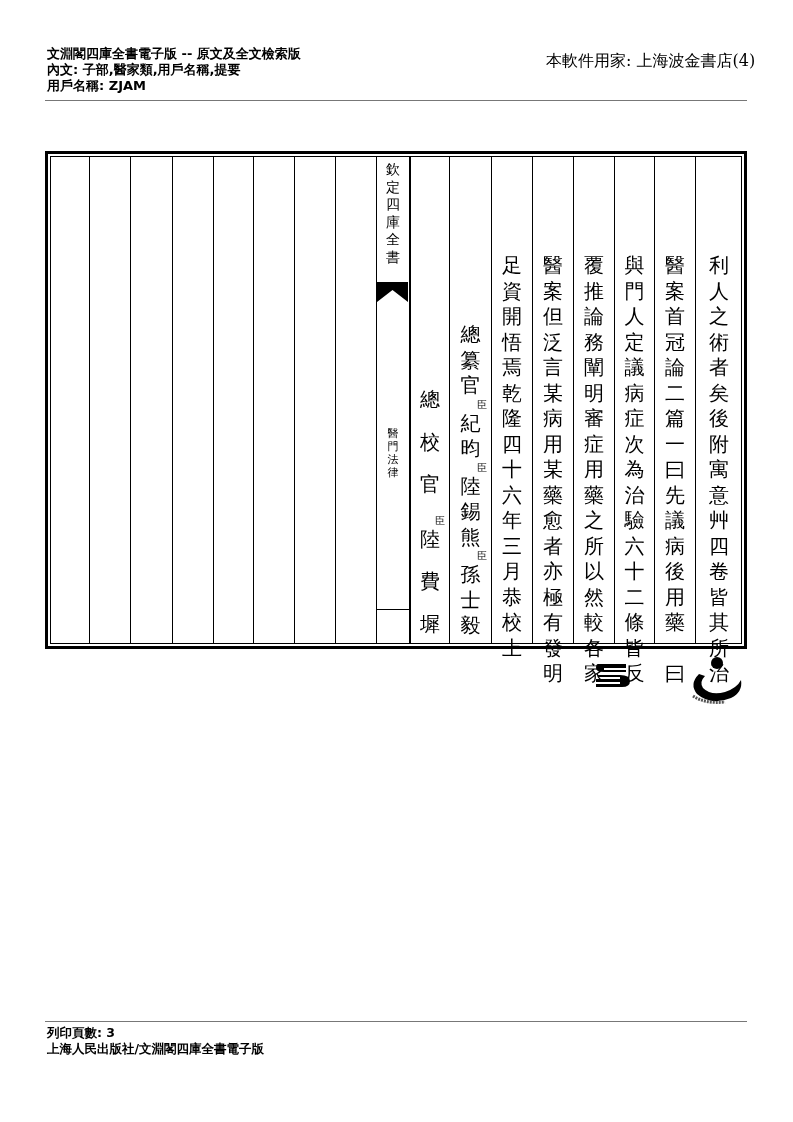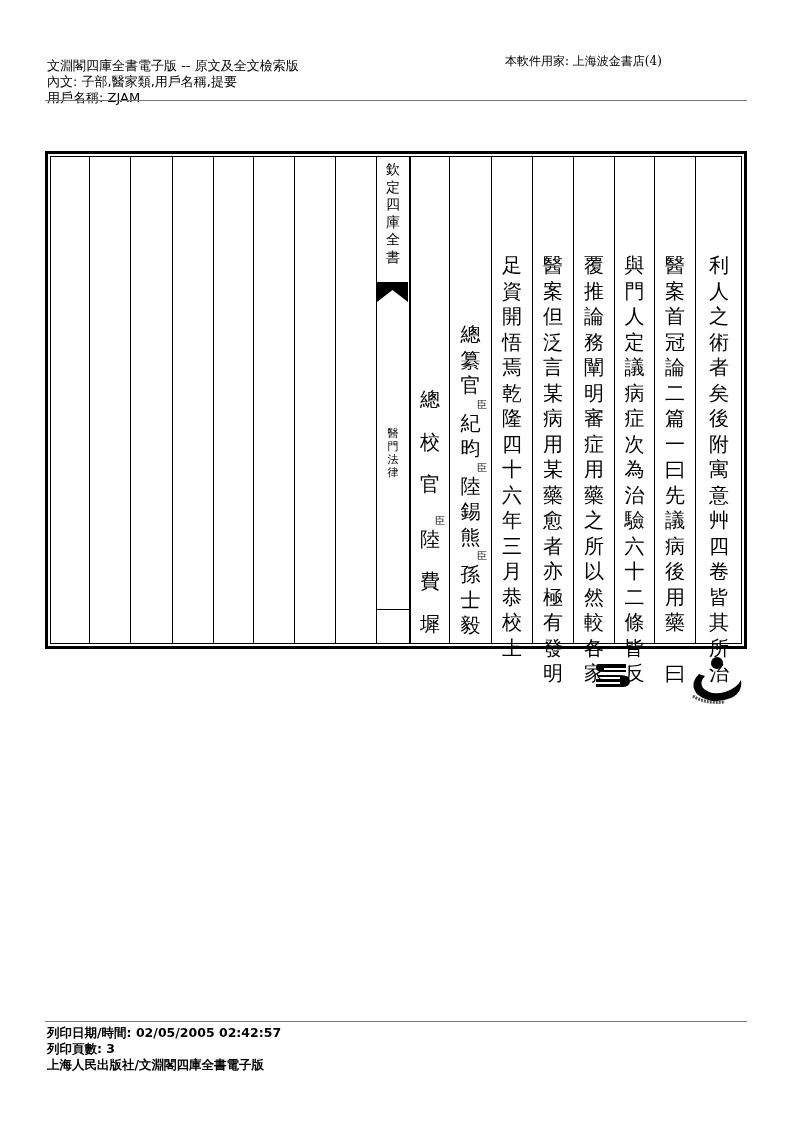--- a/index.html
+++ b/index.html
@@ -7,7 +7,7 @@
          font-family: "DejaVu Serif", "Liberation Serif", serif; color: #000; }
 
   .hdr-left { position: absolute; left: 47px; top: 46px; font-family: "DejaVu Sans", "Liberation Sans", sans-serif;
-              font-weight: normal; font-size: 13px; line-height: 16px; margin-top: 12px; }
+              font-weight: bold; font-size: 13px; line-height: 16px; }
   .hdr-left .ln { white-space: nowrap; }
   .hdr-right { position: absolute; left: 505px; top: 50px; font-size: 12px; line-height: 22px; white-space: nowrap; }
   .hdr-rule { position: absolute; left: 45px; top: 100px; width: 702px; height: 0; border-top: 1px solid #777; }

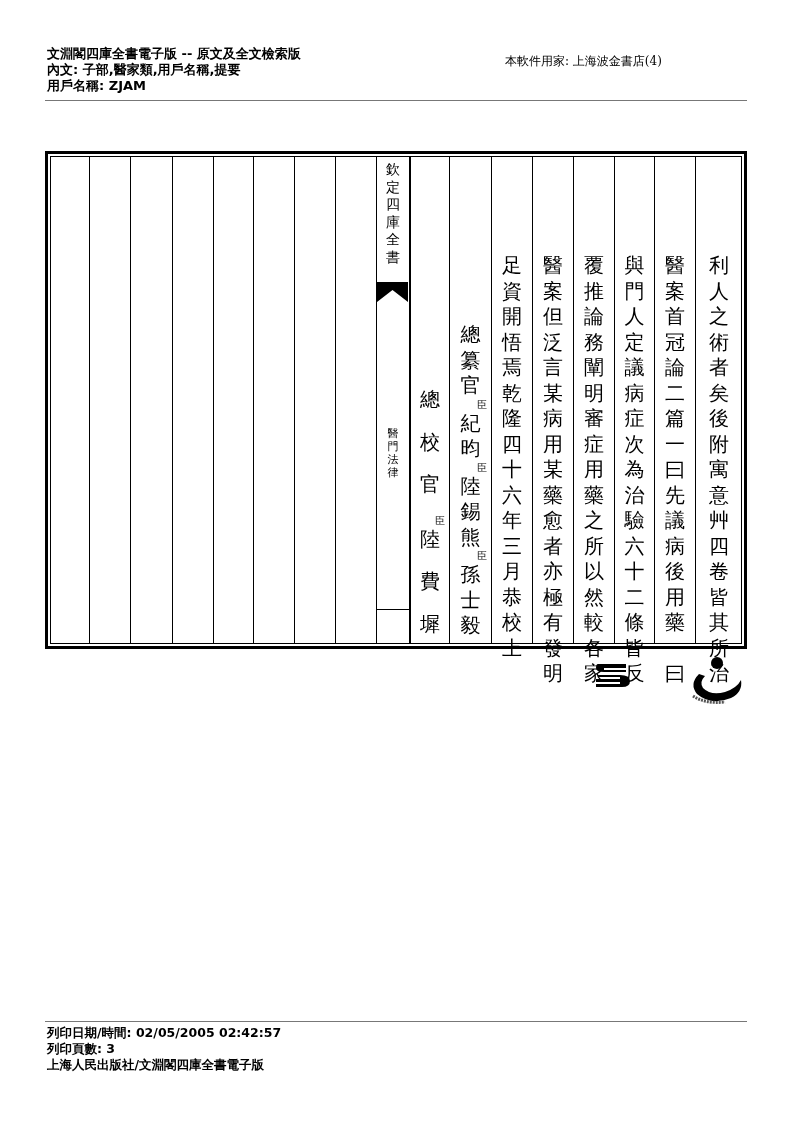--- a/index.html
+++ b/index.html
@@ -9,7 +9,7 @@
   .hdr-left { position: absolute; left: 47px; top: 46px; font-family: "DejaVu Sans", "Liberation Sans", sans-serif;
               font-weight: bold; font-size: 13px; line-height: 16px; }
   .hdr-left .ln { white-space: nowrap; }
-  .hdr-right { position: absolute; left: 505px; top: 50px; font-size: 12px; line-height: 22px; white-space: nowrap; }
+  .hdr-right { position: absolute; left: 546px; top: 50px; font-size: 16px; line-height: 22px; white-space: nowrap; }
   .hdr-rule { position: absolute; left: 45px; top: 100px; width: 702px; height: 0; border-top: 1px solid #777; }
 
   .frame { position: absolute; left: 45px; top: 151px; width: 702px; height: 498px;

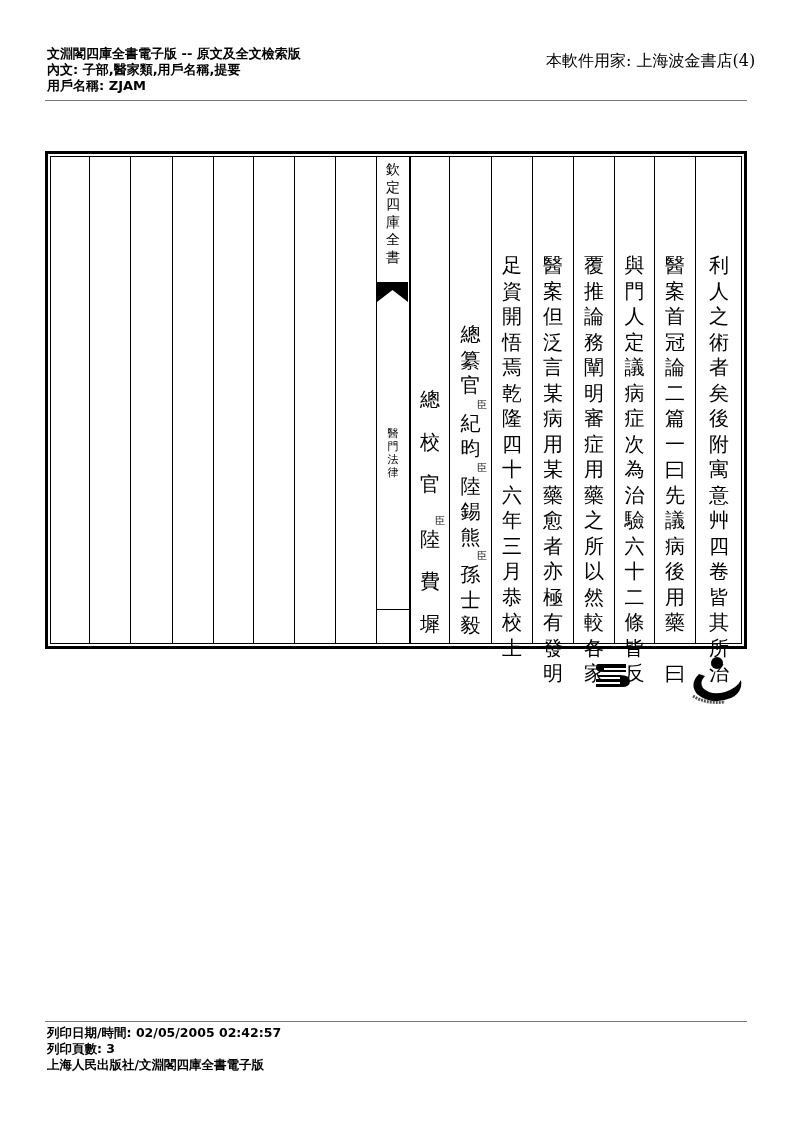--- a/index.html
+++ b/index.html
@@ -252,7 +252,6 @@
 
 <div class="ftr-rule"></div>
 <div class="ftr">
-  <div>列印日期/時間: 02/05/2005 02:42:57</div>
   <div>列印頁數: 3</div>
   <div>上海人民出版社/文淵閣四庫全書電子版</div>
 </div>

